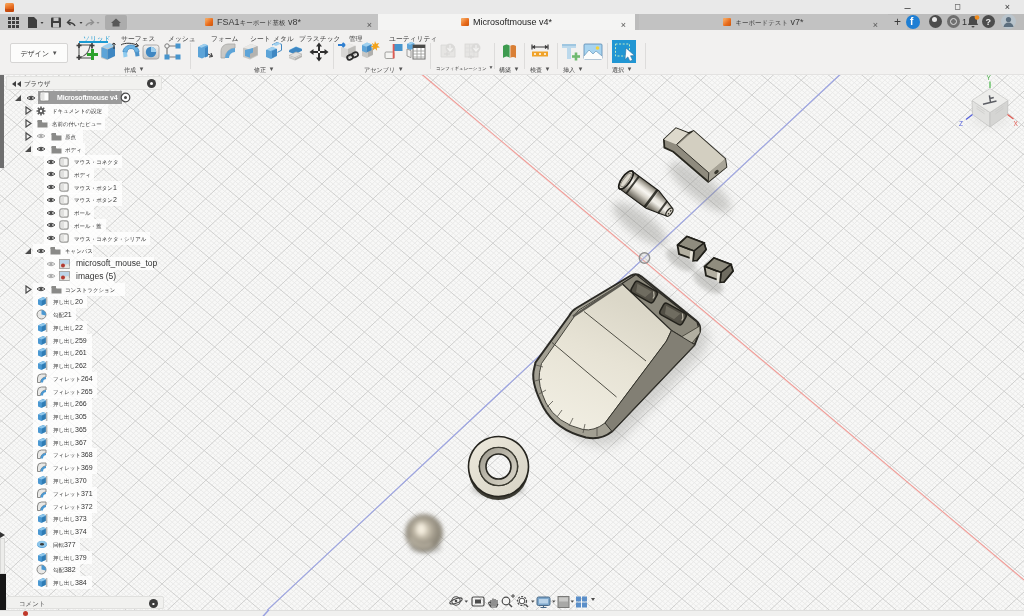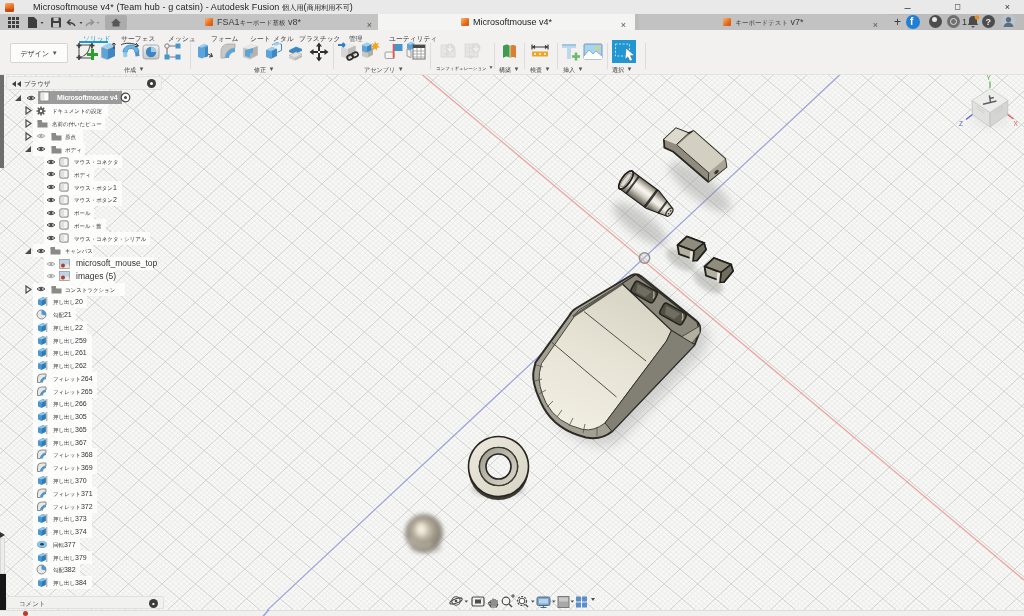--- a/index.html
+++ b/index.html
@@ -590,7 +590,6 @@
     <div class="abs" style="left:591px;top:598px;width:0;height:0;border-top:3px solid #4c4c4c;border-left:2.5px solid transparent;border-right:2.5px solid transparent"></div>
 <div id="titlebar">
   <div class="abs" style="left:5px;top:2.5px;width:9px;height:9px;border-radius:1.5px;background:linear-gradient(160deg,#f59a4e 15%,#e4661c 55%,#cf5512);box-shadow:inset 0 -3px 0 rgba(180,60,10,.55)"></div>
-  <div class="ttl">Microsoftmouse v4* (Team hub - g catsin) - Autodesk Fusion <span class="cj">個人用</span>(<span class="cj">商用利用不可</span>)</div>
   <div class="winbtn" style="left:901px">–</div>
   <div class="winbtn" style="left:951px;font-size:8px">◻</div>
   <div class="winbtn" style="left:1001px;font-size:9px">×</div>

